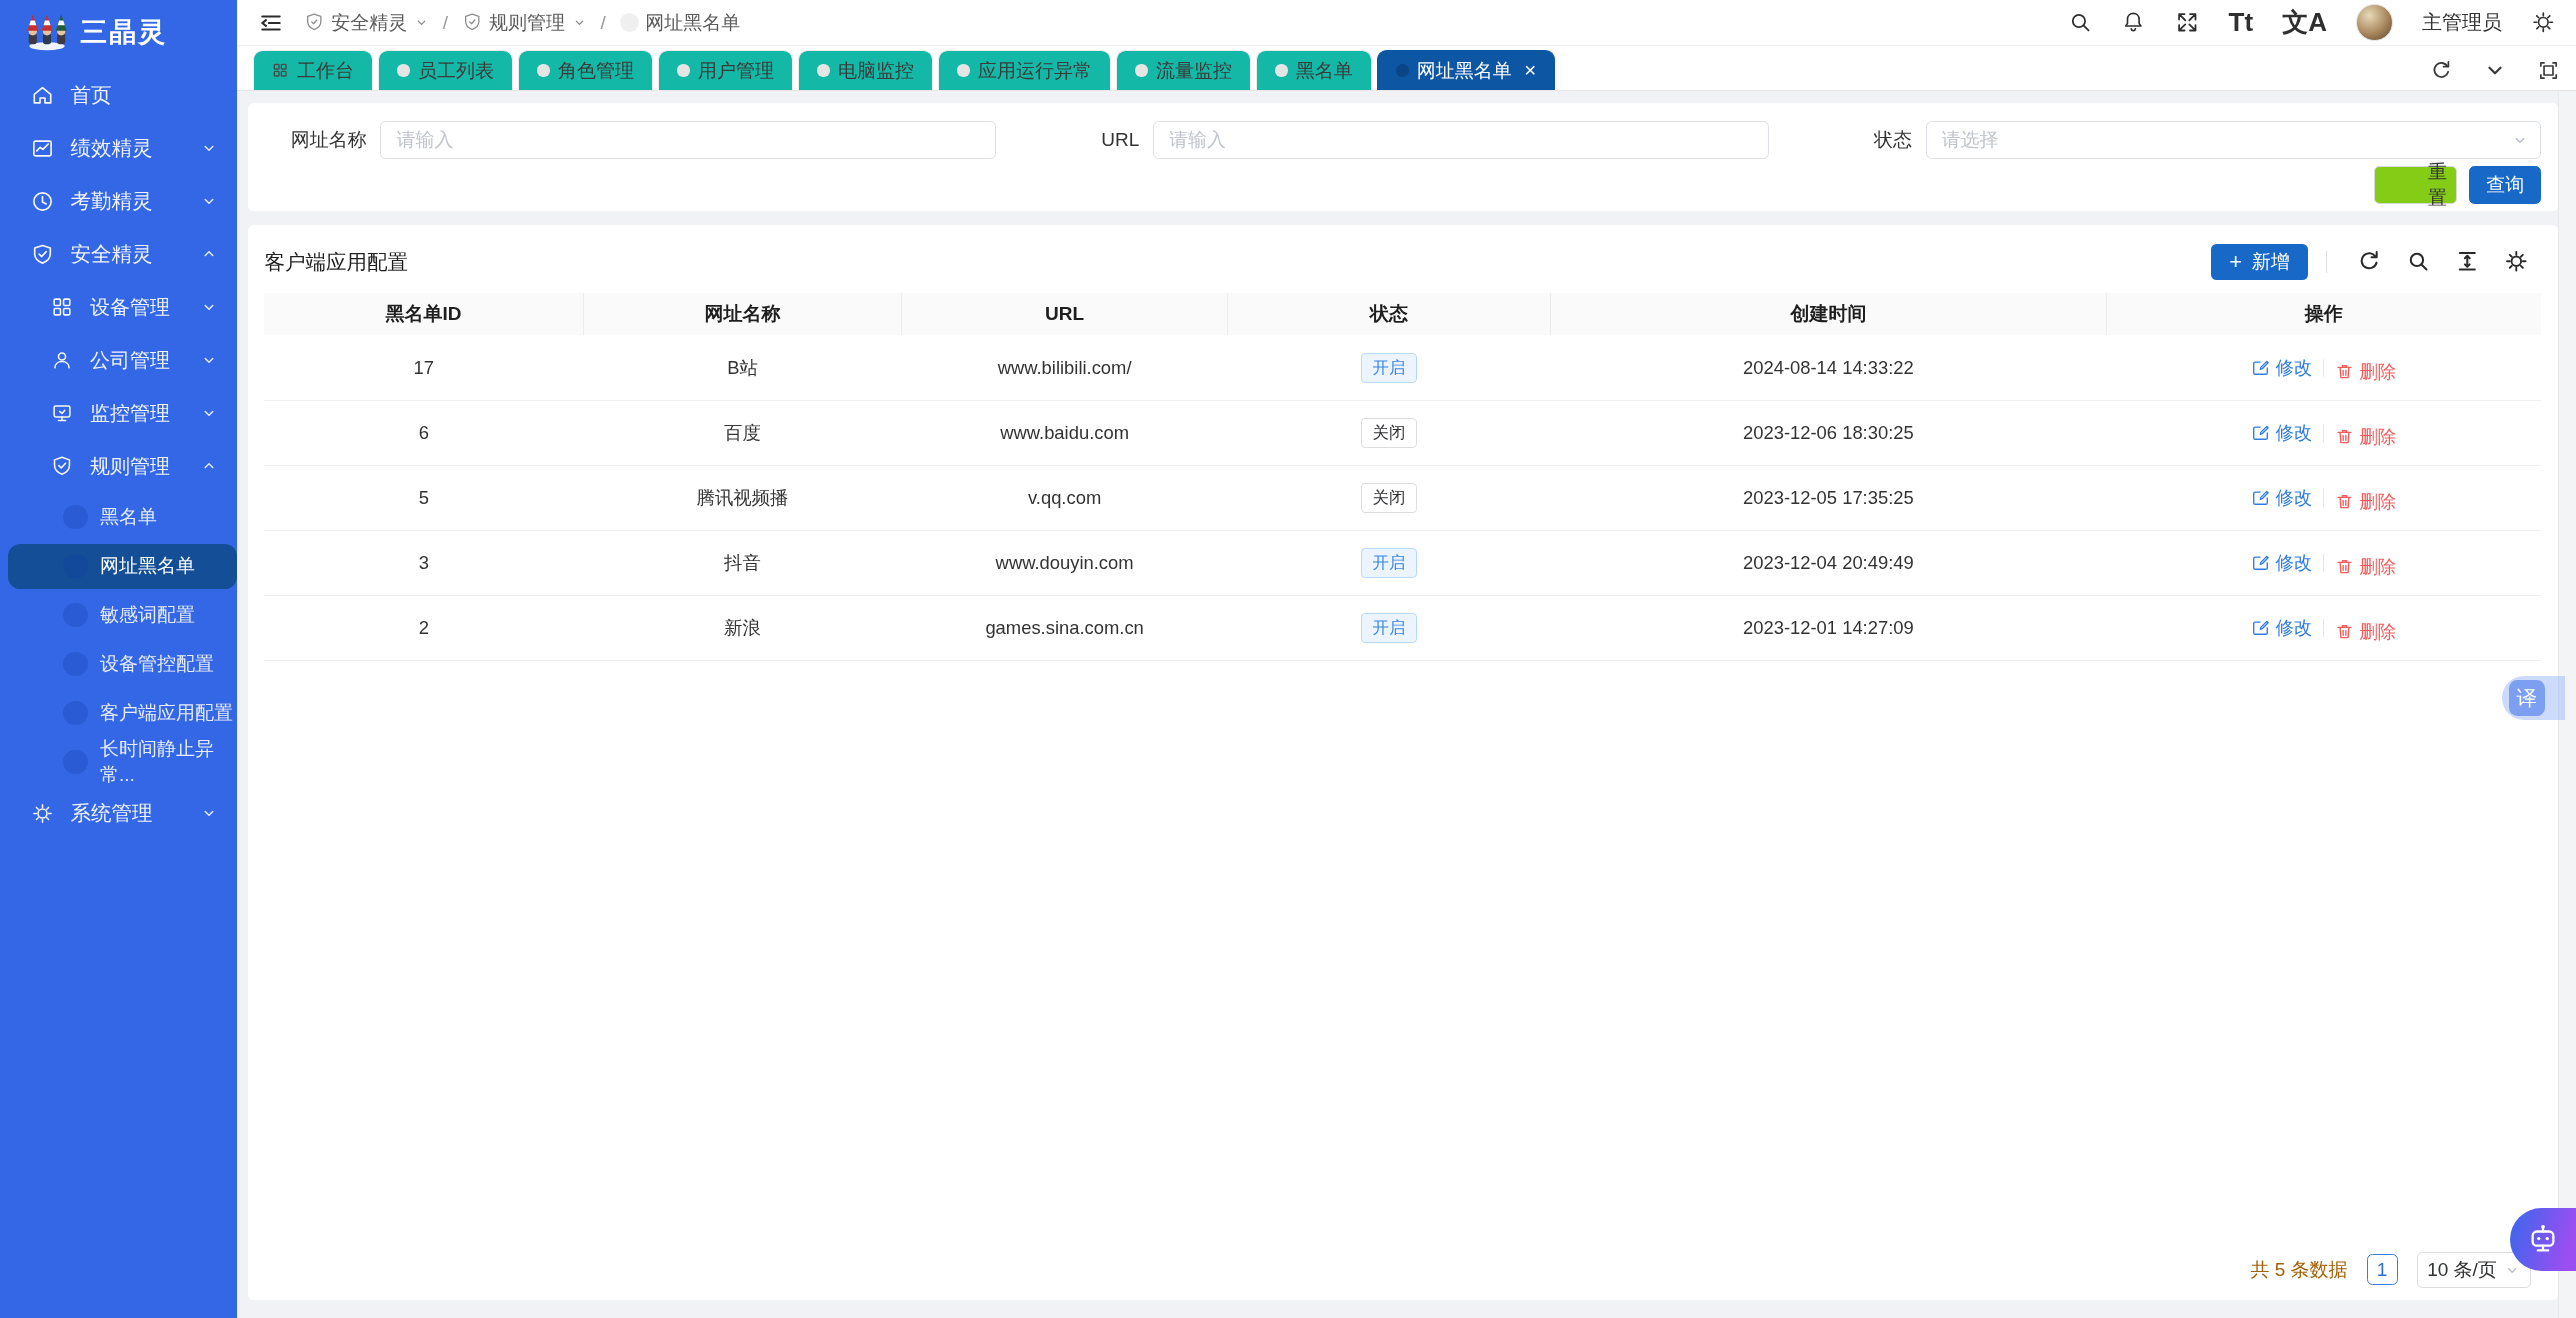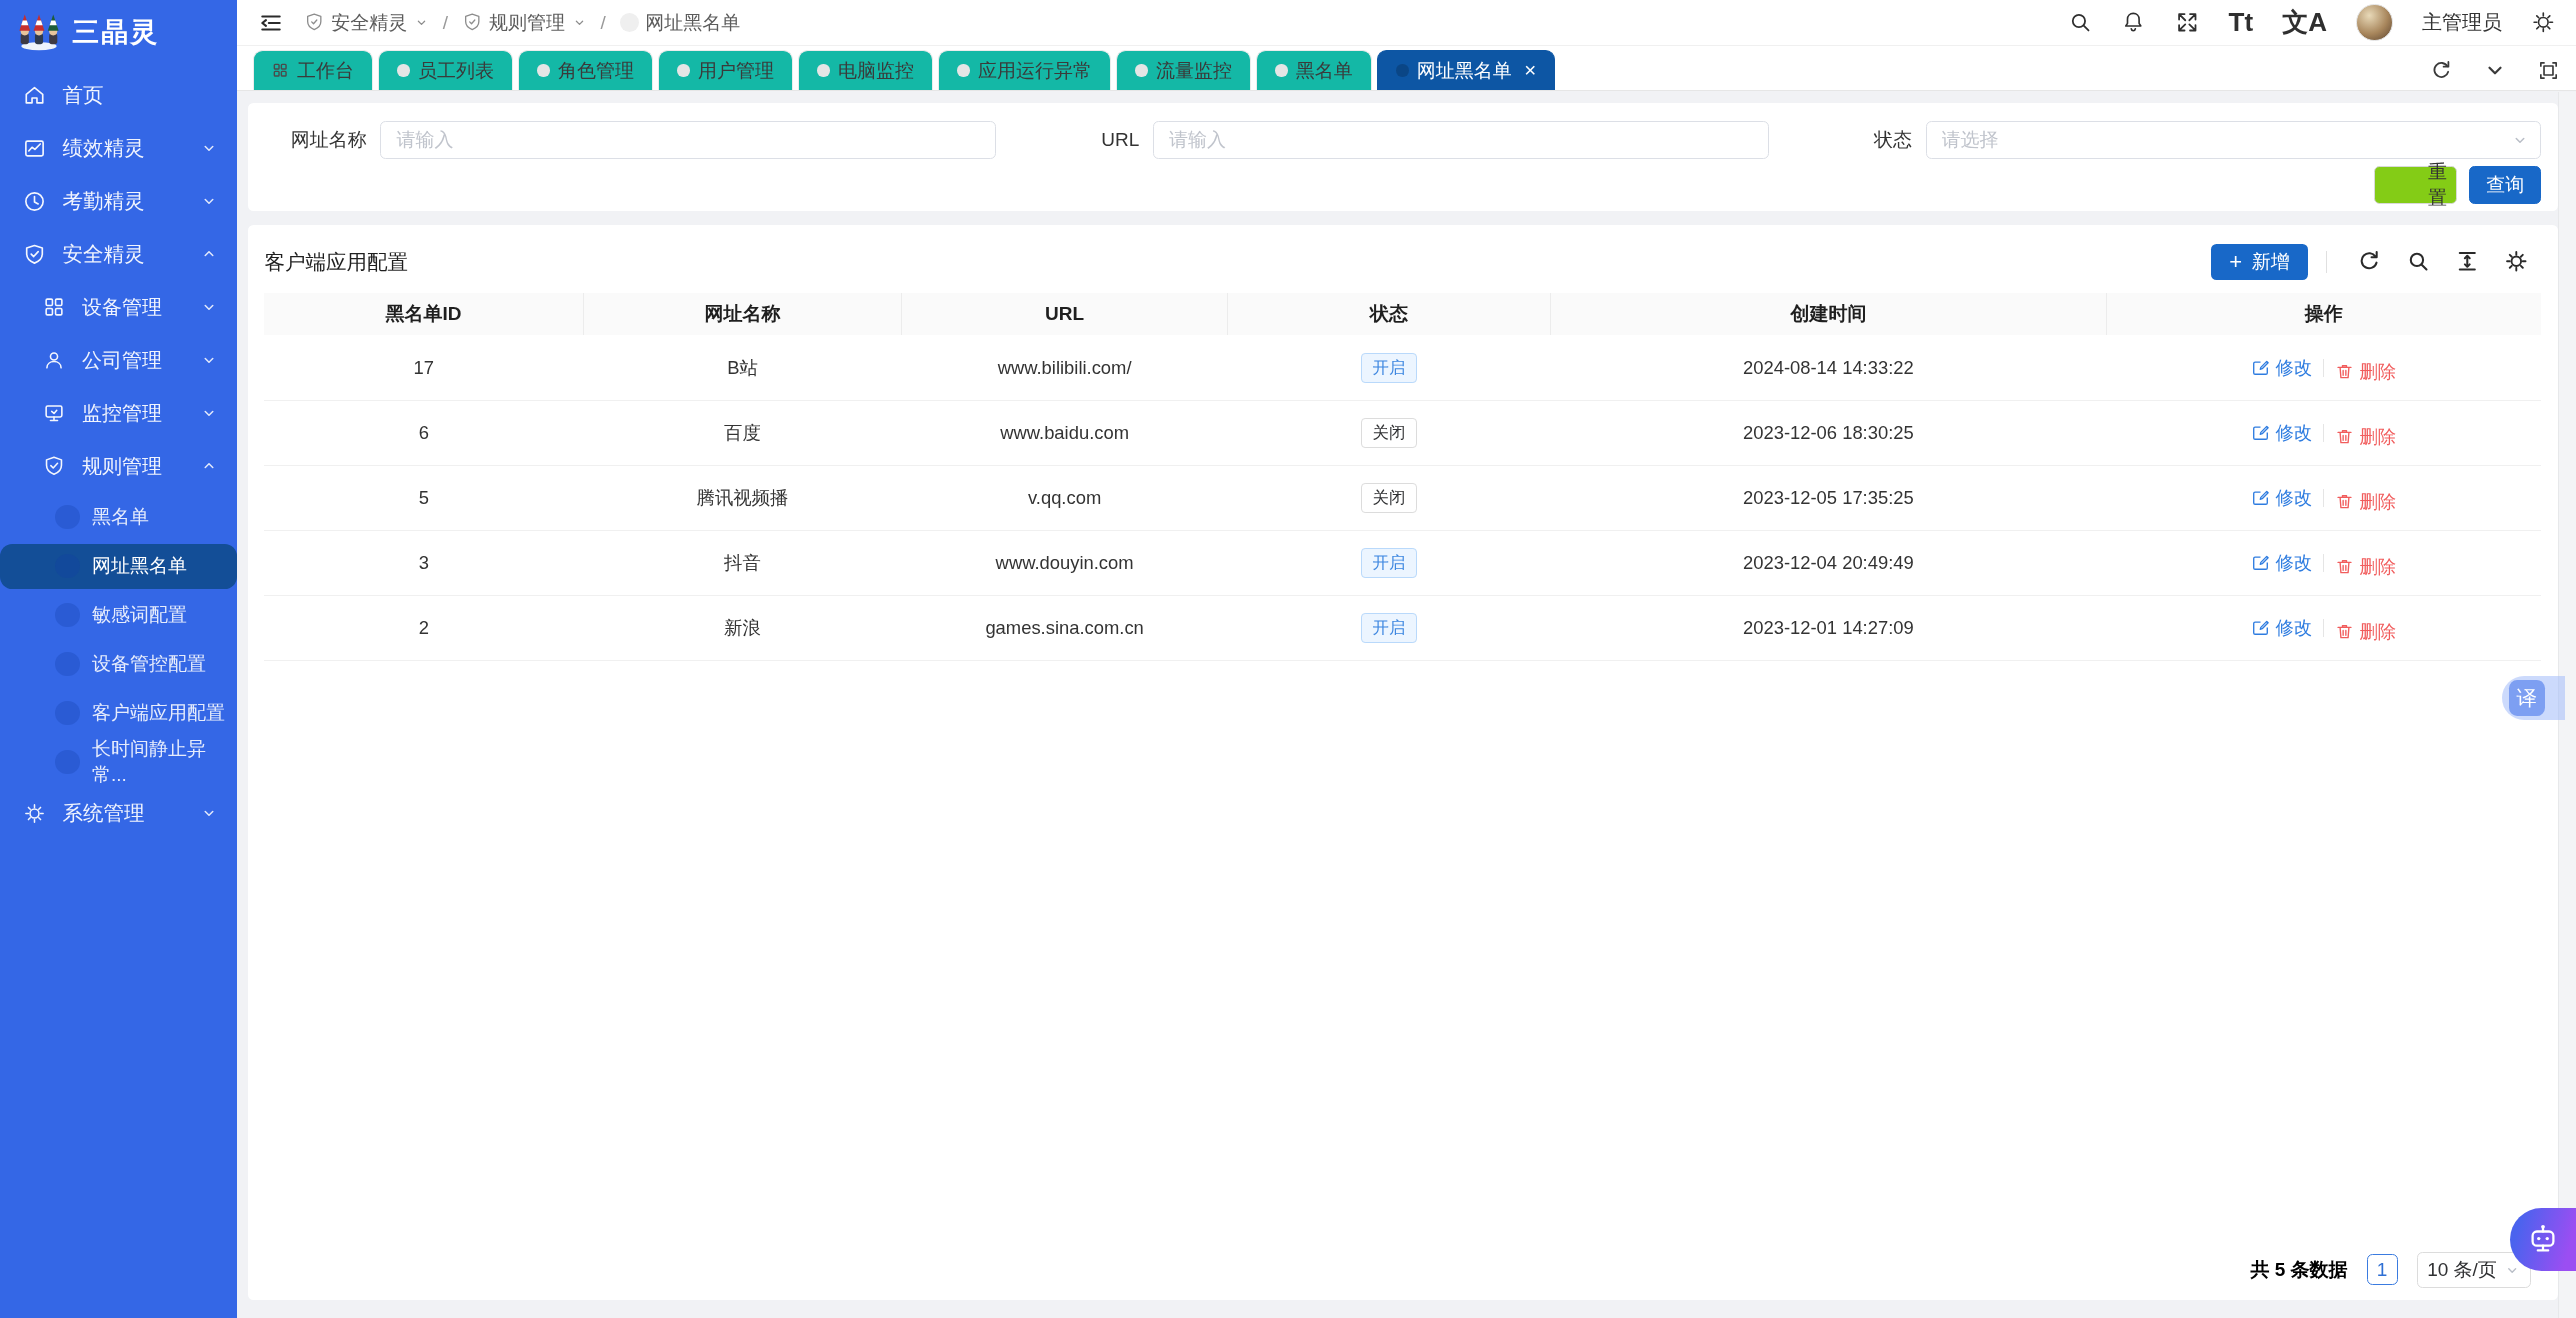--- a/index.html
+++ b/index.html
@@ -16,7 +16,7 @@
   
   .sidebar {
     position:absolute; left:0; top:0; bottom:0; width:237px;
-    background:#3467e6; color:#fff; z-index:5;
+    background:#3467e6; color:#fff; z-index:5;padding-left:8px;
   }
   .logo-row { display:flex; align-items:center; gap:12.3px; height:63px; padding:0 0 0 18px; }
   .logo-text { font-size:27px; font-weight:bold; letter-spacing:2px; }

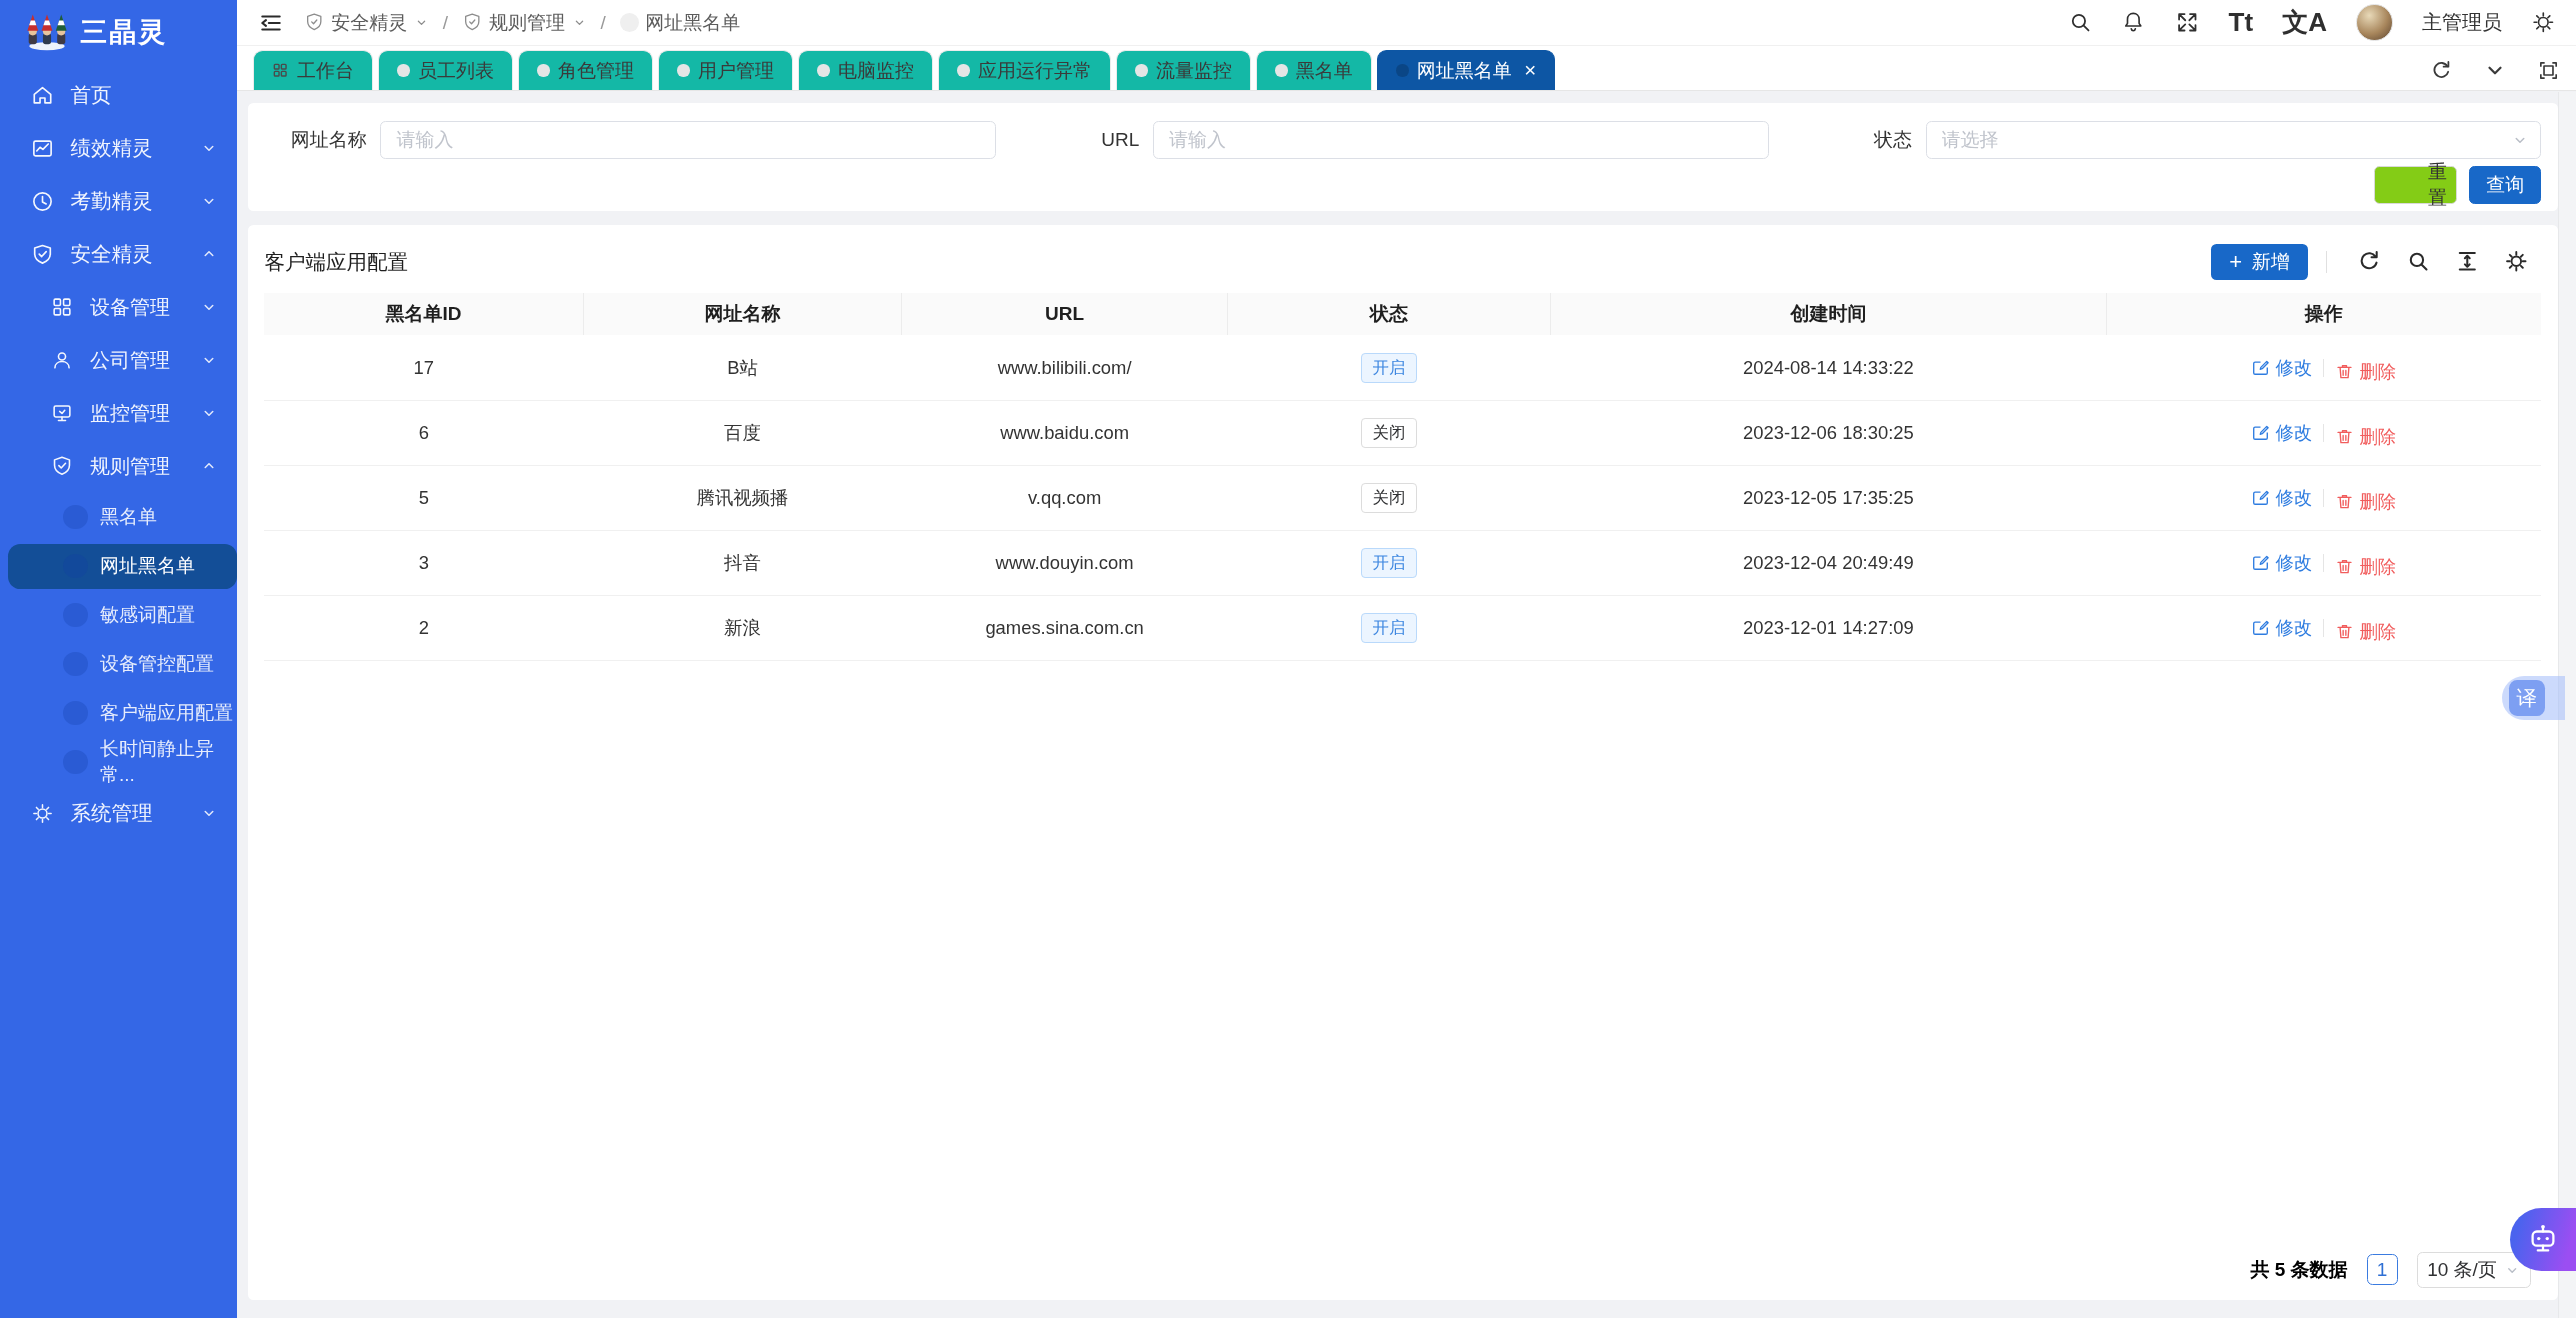--- a/index.html
+++ b/index.html
@@ -123,7 +123,7 @@
 
   .tbl-spacer { flex:1; }
   .pager { display:flex; align-items:center; justify-content:flex-end; gap:19px; padding:0 27px 12.3px; }
-  .total { color:#000000;font-weight:bold; }
+  .total { color:#a16207; }
   .page-box { min-width:31px; height:31px; border:1.4px solid #3a7be0; border-radius:5.5px; color:#2e6fd4;
     display:flex; align-items:center; justify-content:center; font-size:19px; cursor:pointer; }
   .size-select { height:36px; min-width:102px; border:0.7px solid #dcdcdc; border-radius:5.5px; background:#fff;

